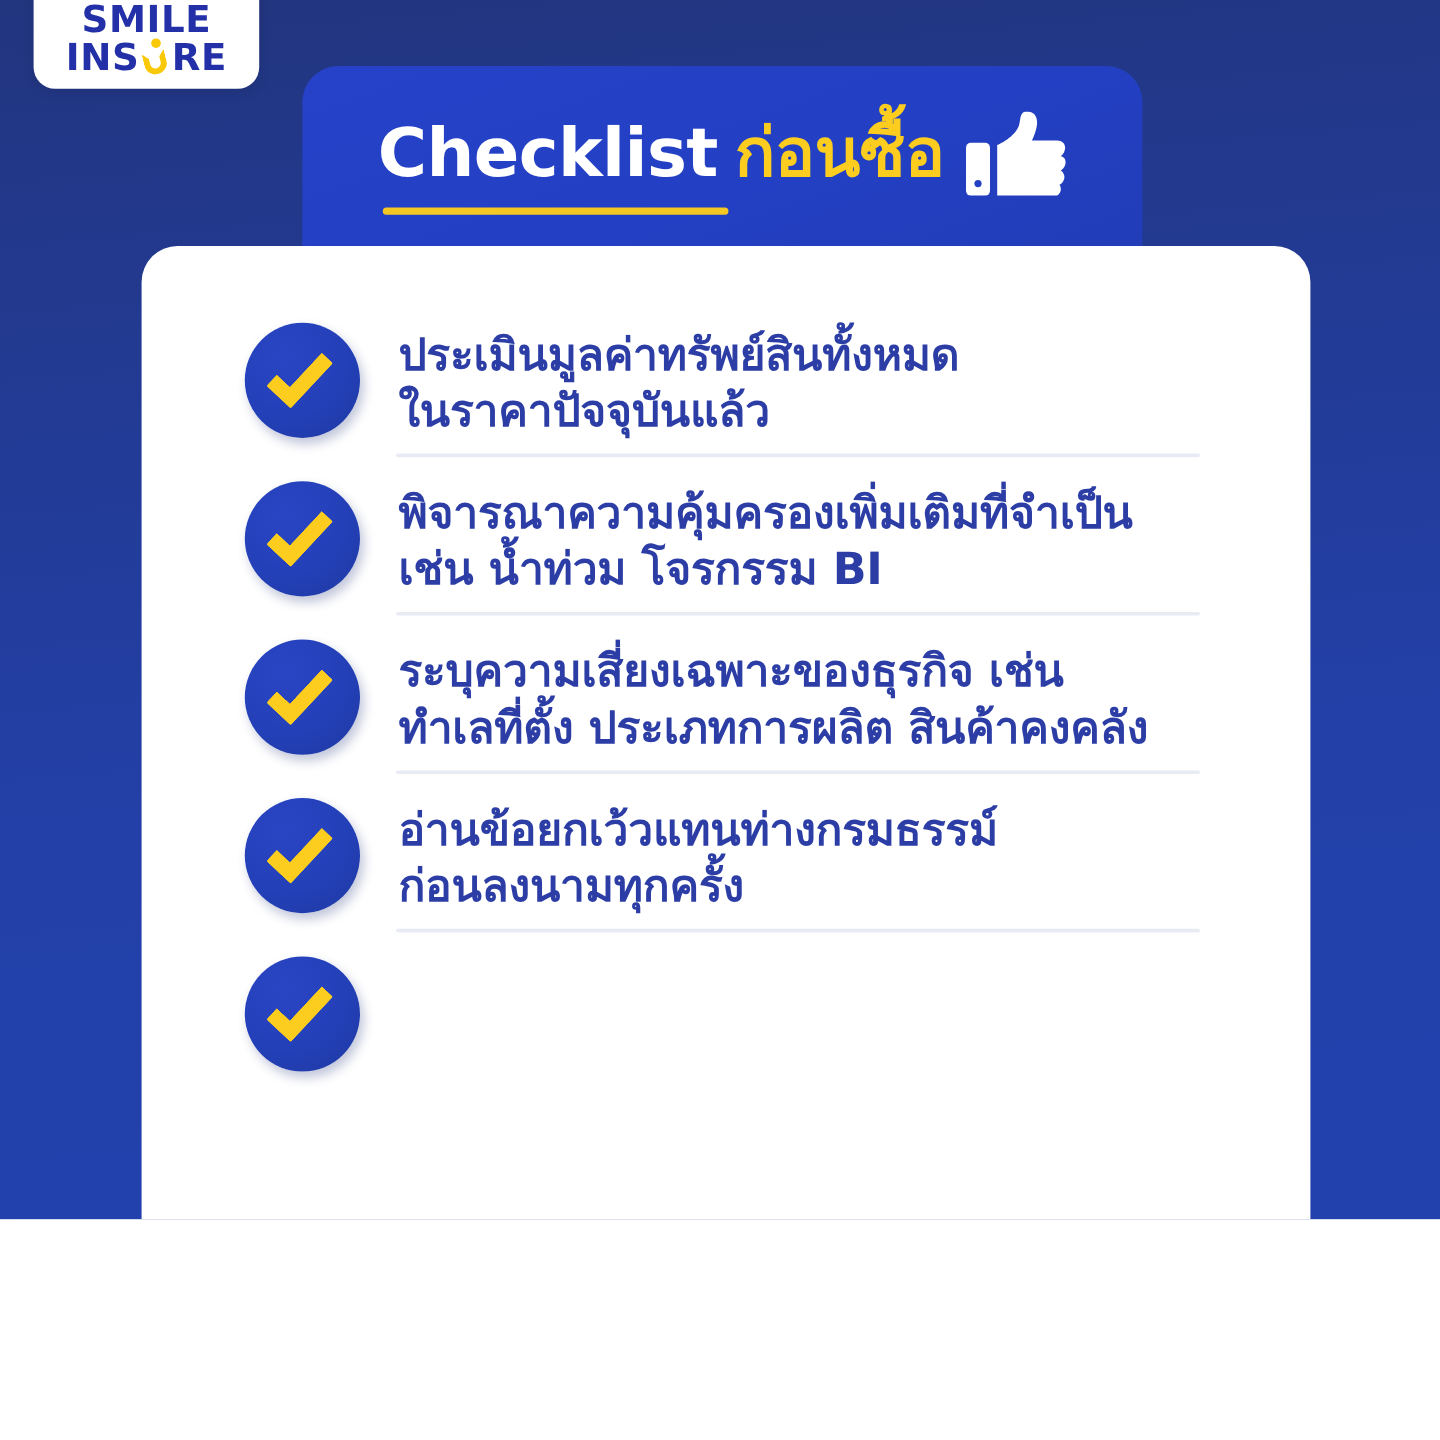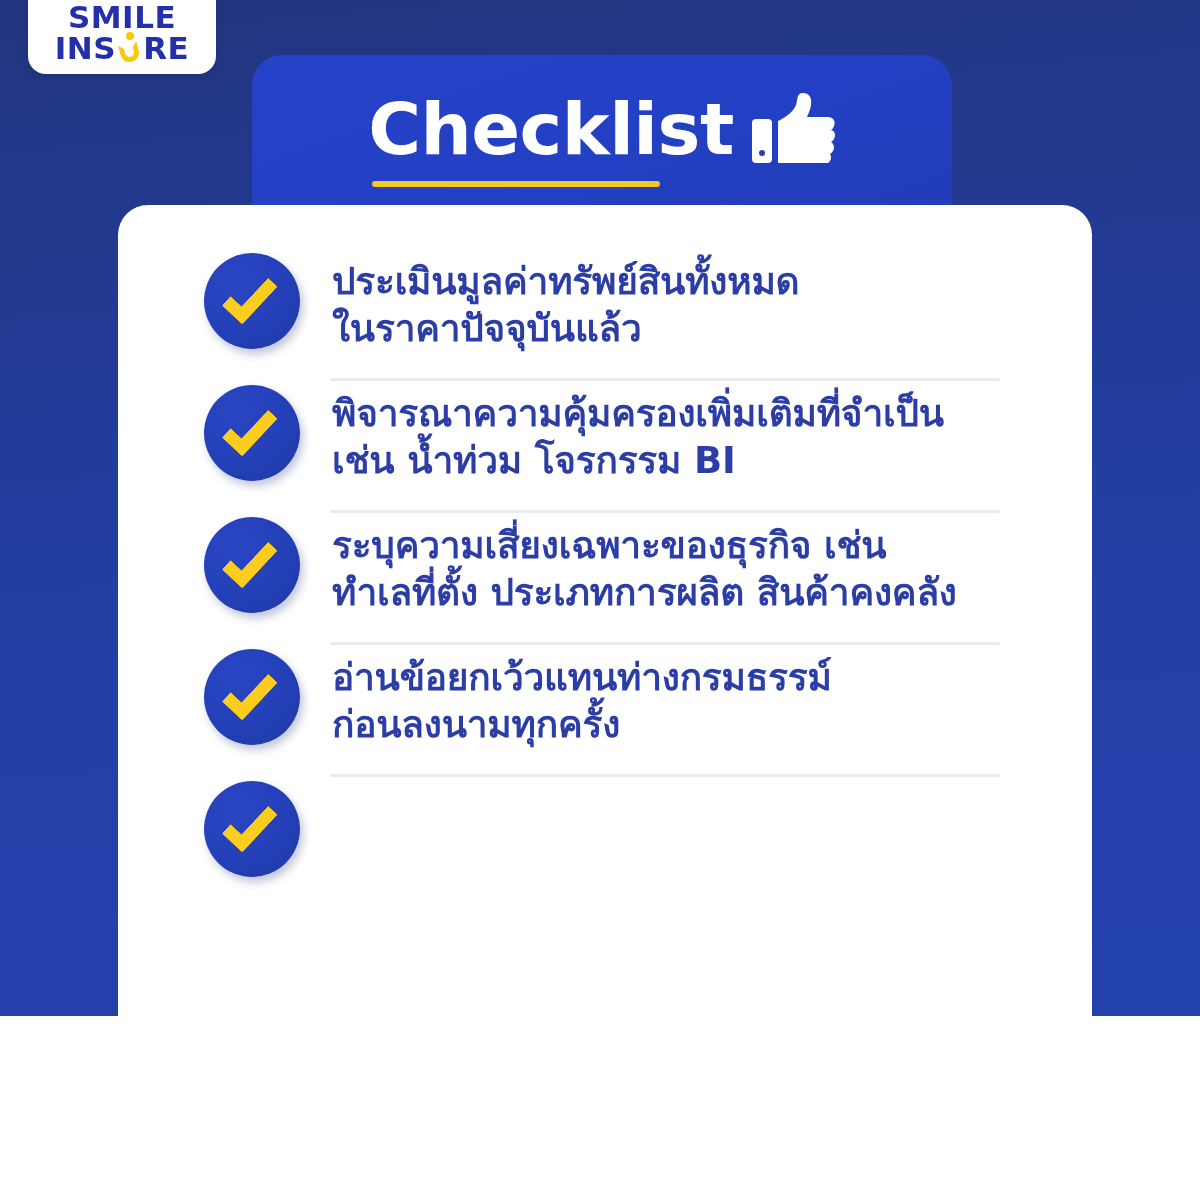--- a/index.html
+++ b/index.html
@@ -107,7 +107,7 @@
   .title-group { position:relative; }
   .title-line {
     display:flex; align-items:flex-start; gap:14px;
-    font-size:72px; font-weight:bold; line-height:1;
+    font-size:56px; font-weight:bold; line-height:1;
     letter-spacing:-.5px;
   }
   .title-main { color:#ffffff; }

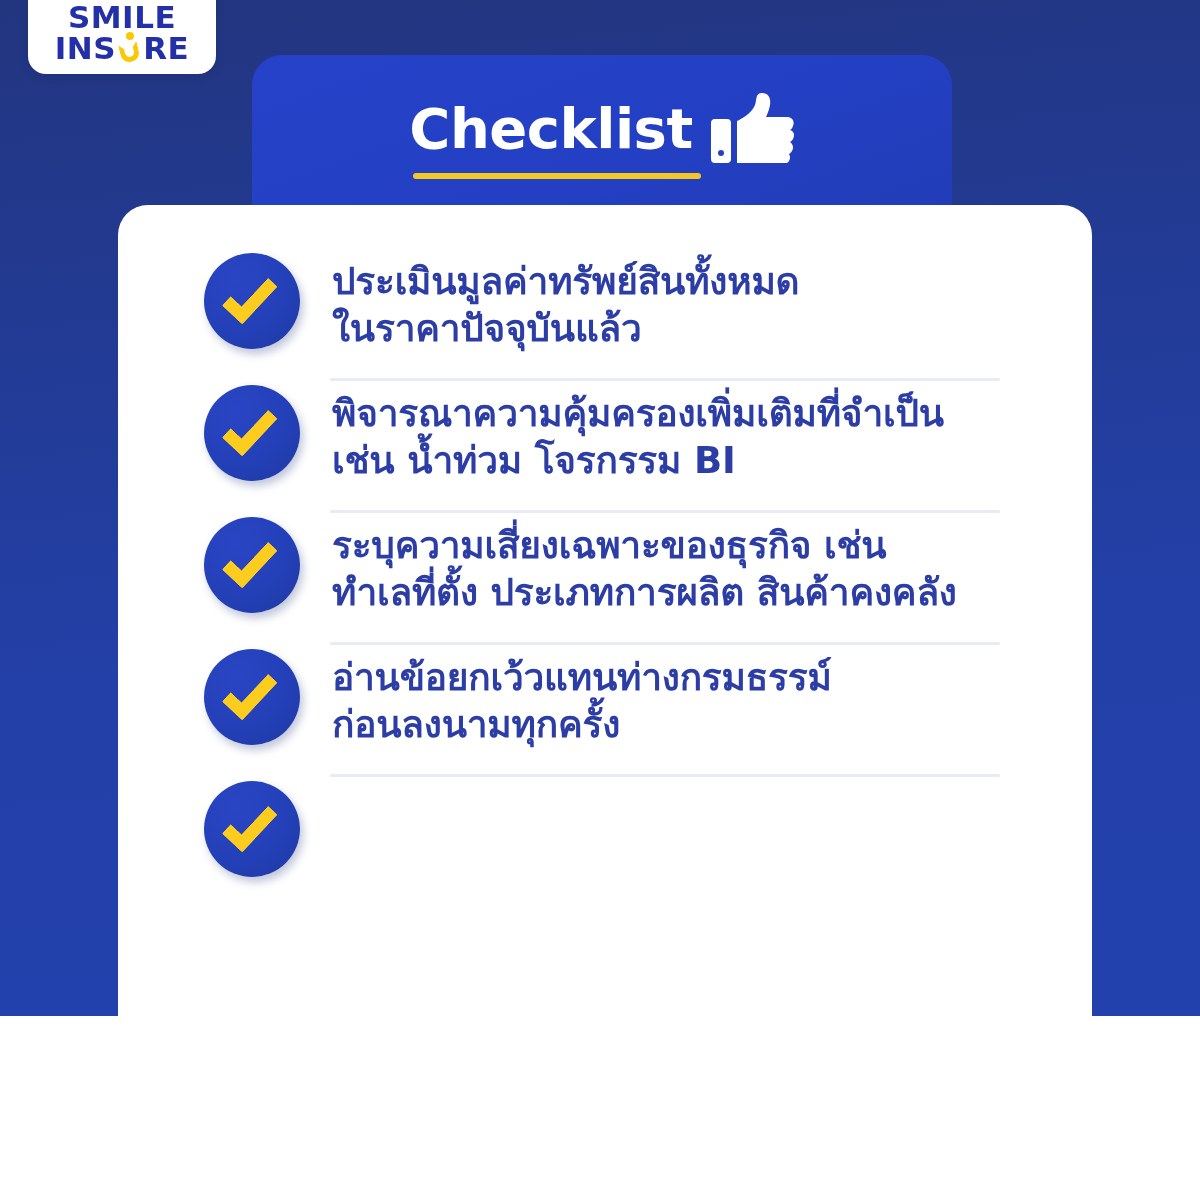--- a/index.html
+++ b/index.html
@@ -205,6 +205,7 @@
       <div class="title-group">
         <div class="title-line">
           <span class="title-main">Checklist</span>
+          <span class="title-sub">ก่อนซื้อ</span>
         </div>
         <div class="title-underline"></div>
       </div>

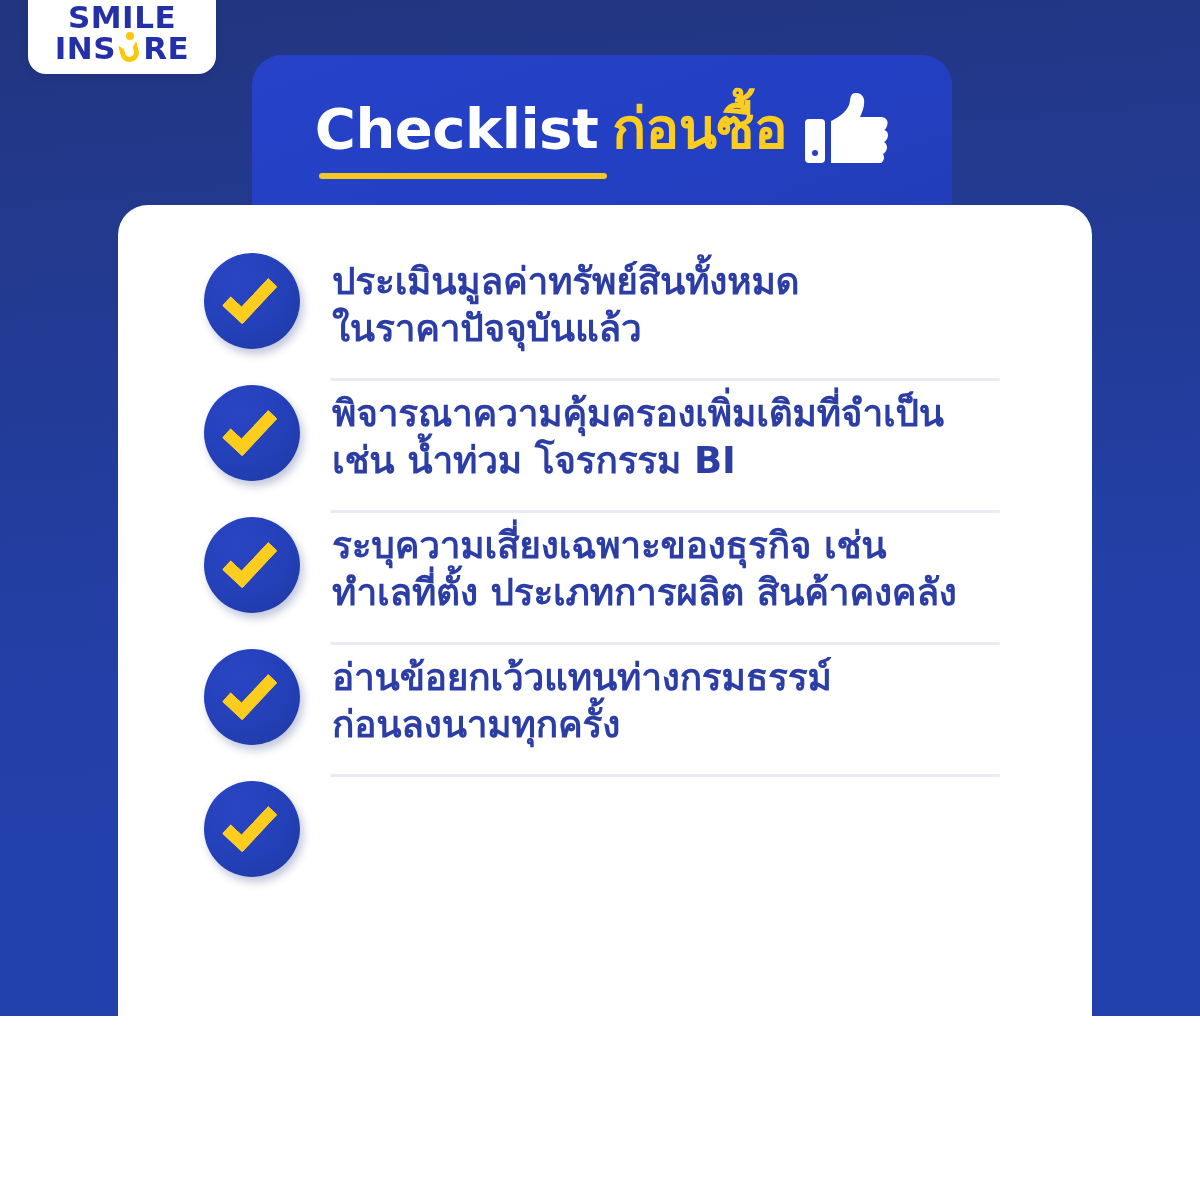--- a/index.html
+++ b/index.html
@@ -137,7 +137,7 @@
   .item {
     position:relative;
     display:flex;
-    align-items:flex-start;
+    align-items:center;
     gap:32px;
     padding:0 0 0 86px;
     min-height:132px;

